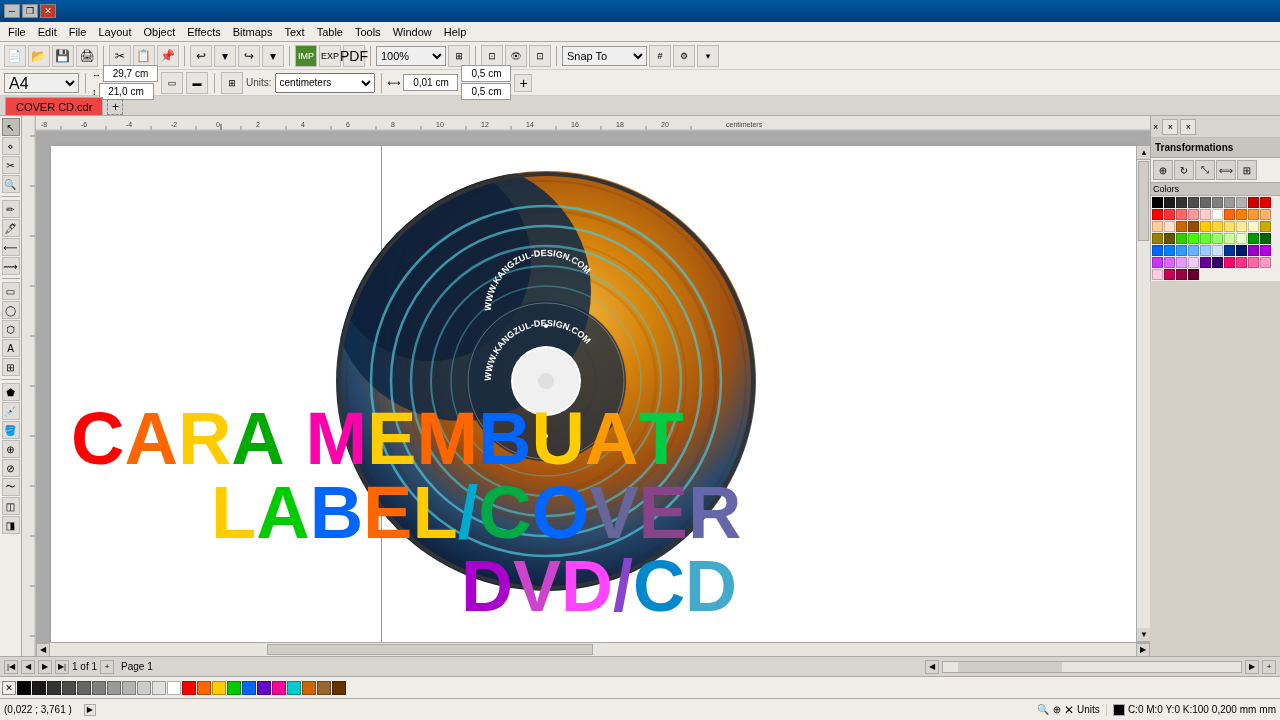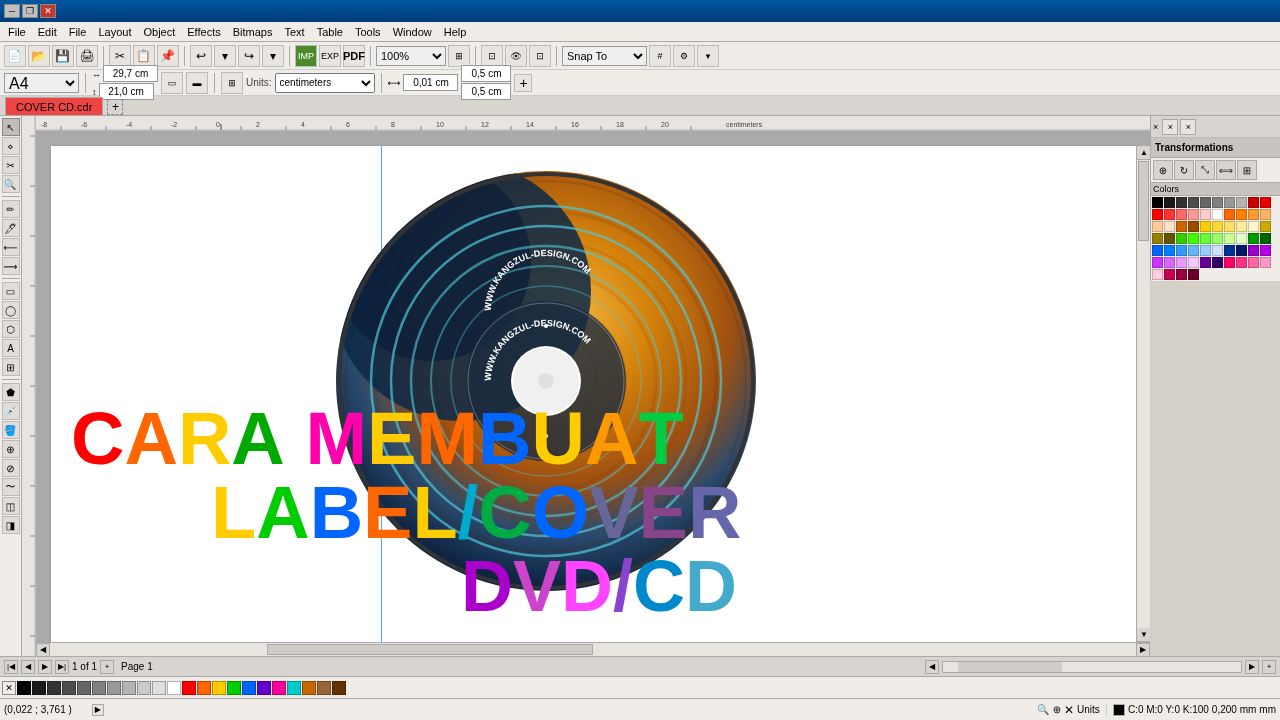--- a/index.html
+++ b/index.html
@@ -239,7 +239,7 @@
   <div class="tb-sep"></div>
   <div class="tb-btn" style="background:#4a8a2a;color:white;font-size:9px;">IMP</div>
   <div class="tb-btn" style="font-size:9px;">EXP</div>
-  <div class="tb-btn" style="font-size:11px;font-weight:bold;">PDF</div>
+  <div class="tb-btn" style="font-size:14px;">PDF</div>
   <div class="tb-sep"></div>
   <select class="zoom-select">
     <option>100%</option>

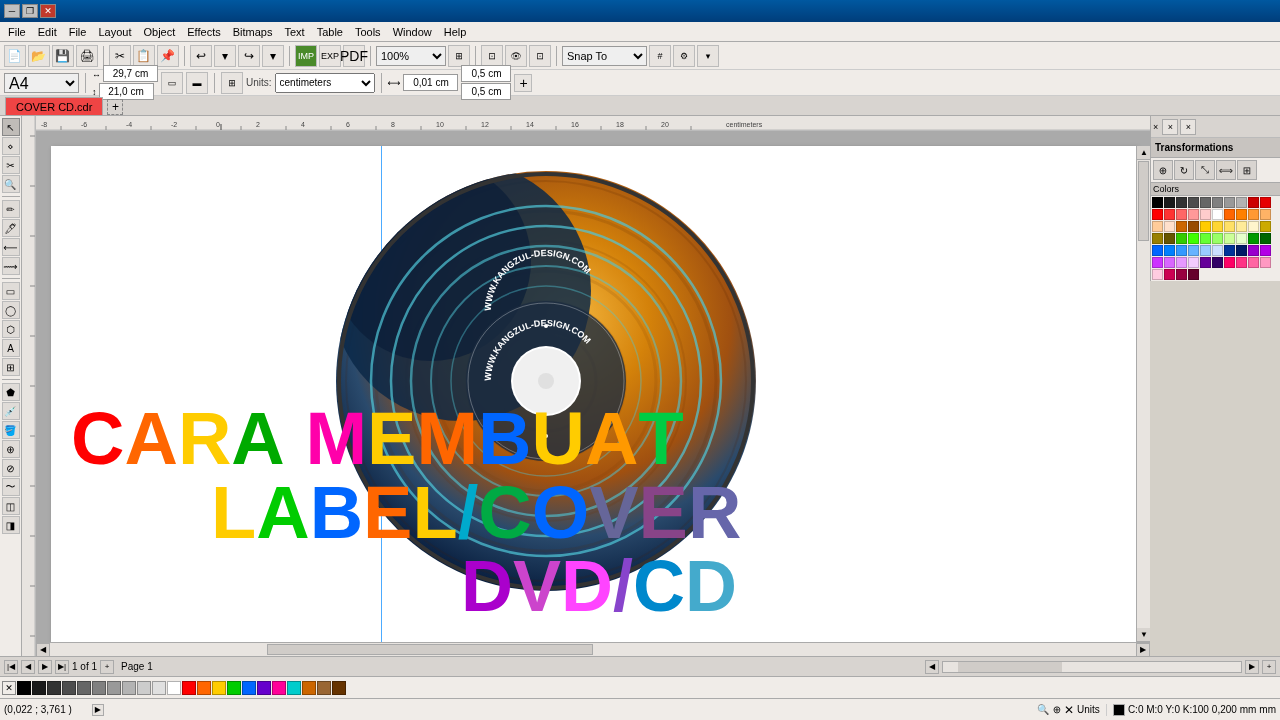--- a/index.html
+++ b/index.html
@@ -646,7 +646,7 @@
 </div>
 
 <div id="statusbar" style="height:22px;background:#f0ece8;border-top:1px solid #aaa;display:flex;align-items:center;padding:0 4px;font-size:10px;gap:6px;">
-  <div style="display:flex;align-items:center;gap:20px;">
+  <div style="display:flex;align-items:center;gap:12px;">
     <span>(0,022 ; 3,761 )</span>
     <div style="width:12px;height:12px;background:#e8e4e0;border:1px solid #aaa;display:flex;align-items:center;justify-content:center;font-size:8px;cursor:pointer;">▶</div>
   </div>

